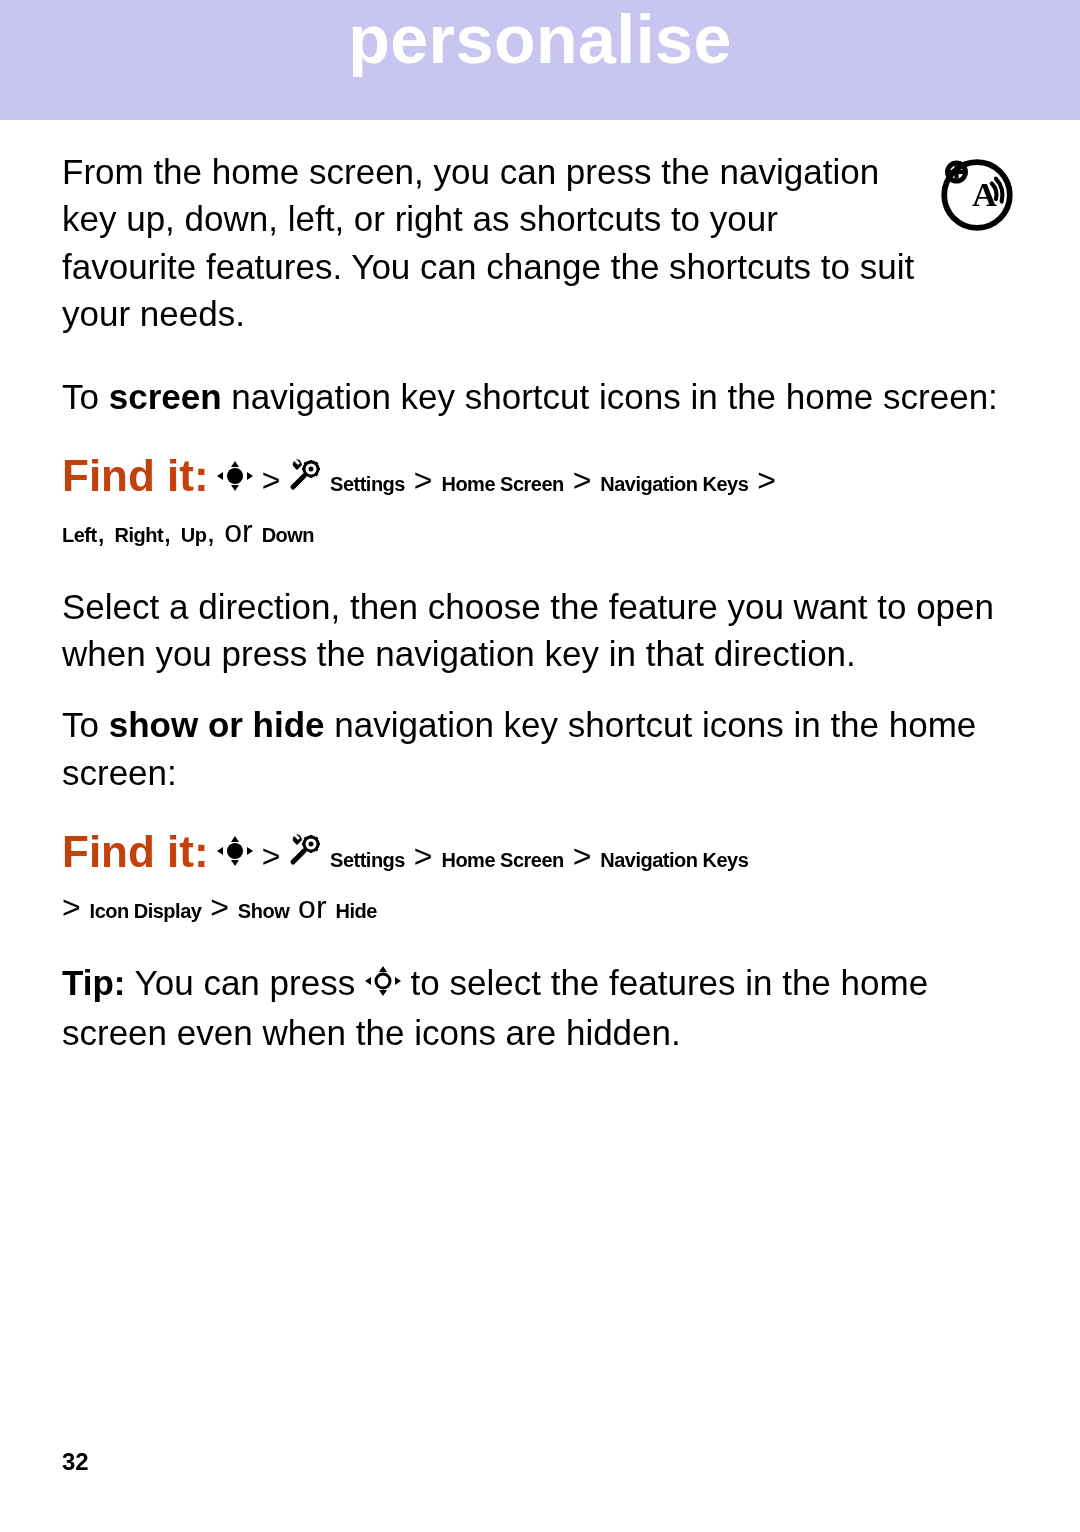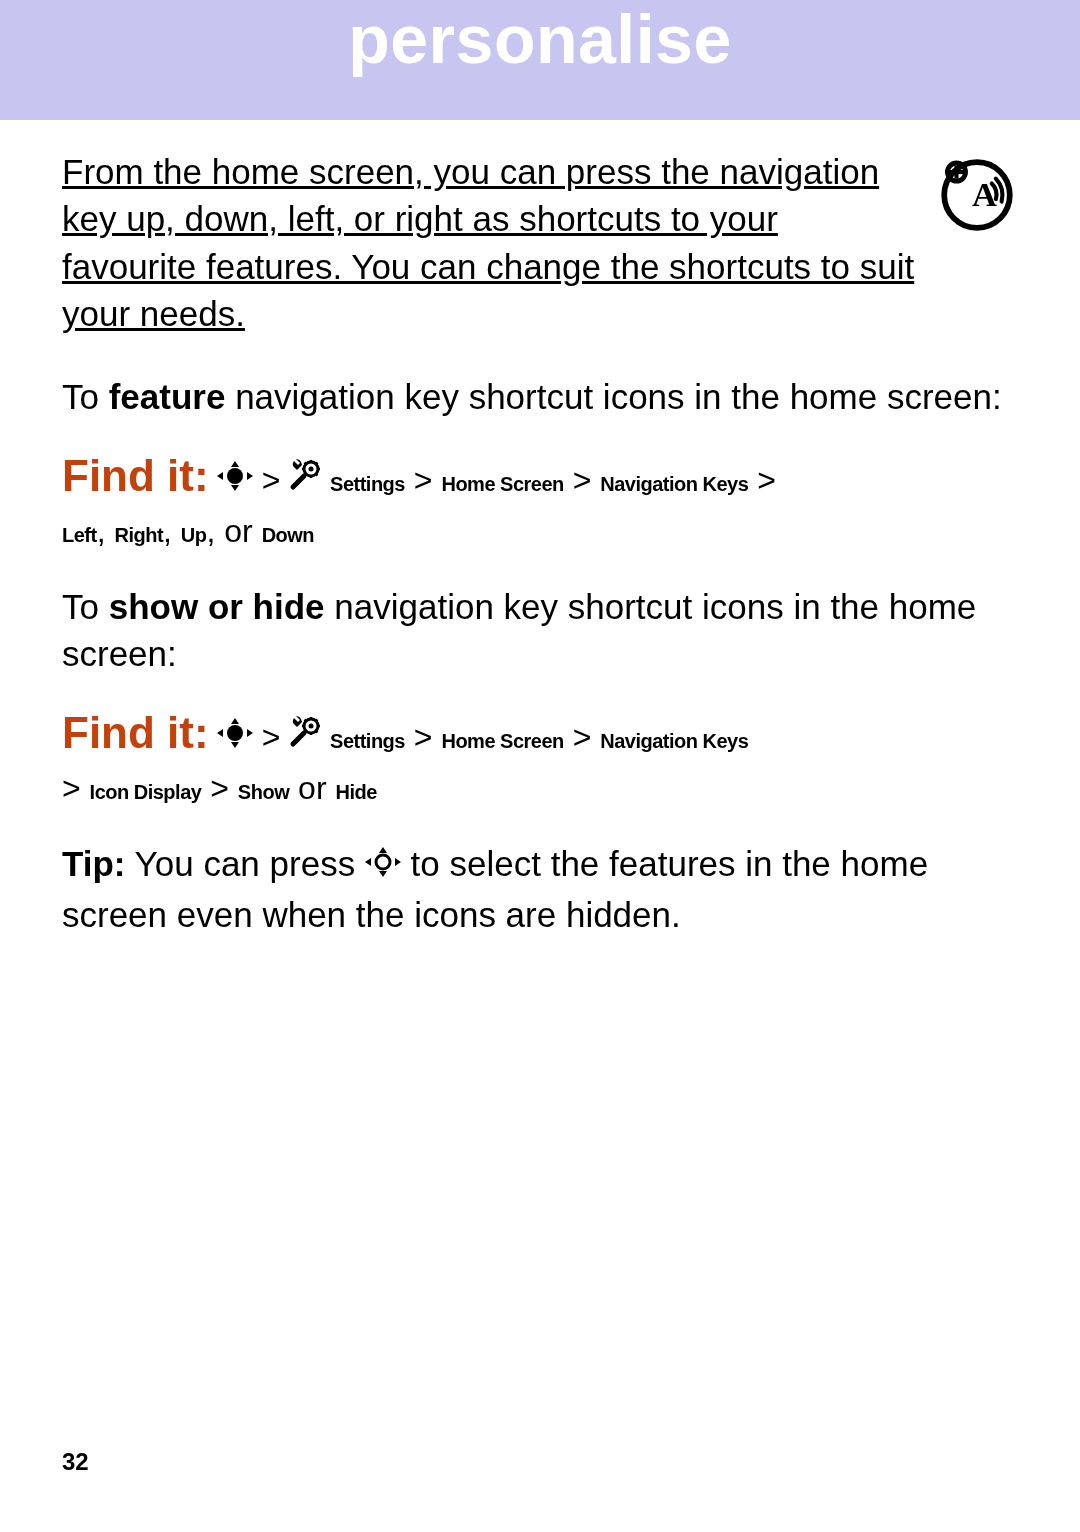--- a/index.html
+++ b/index.html
@@ -39,7 +39,6 @@
     align-items: flex-start;
     gap: 20px;
     margin-bottom: 36px;
-    text-decoration: underline;
   }
   .intro-text {
     font-size: 35px;

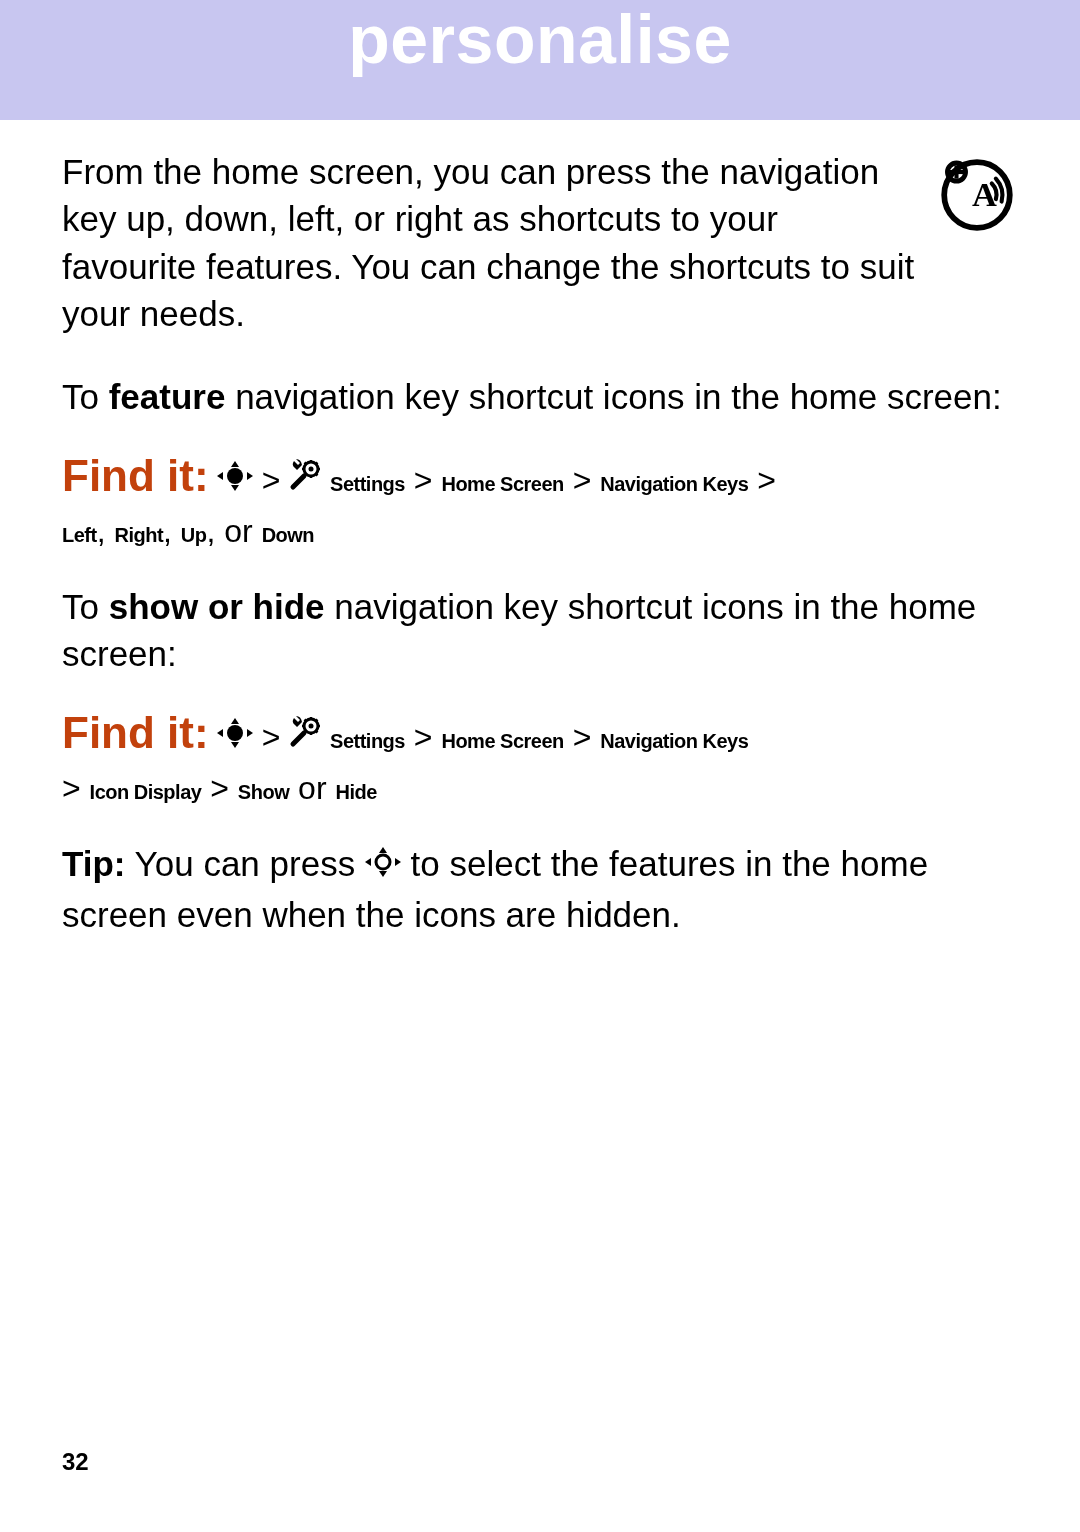--- a/index.html
+++ b/index.html
@@ -112,7 +112,7 @@
   </div>
 
   <p class="para">
-    <span>To </span><span class="bold">feature</span><span> navigation key shortcut icons in the home screen:</span>
+    <span>To </span><span class="bold">screen</span><span> navigation key shortcut icons in the home screen:</span>
   </p>
 
   <p class="find-it-block">

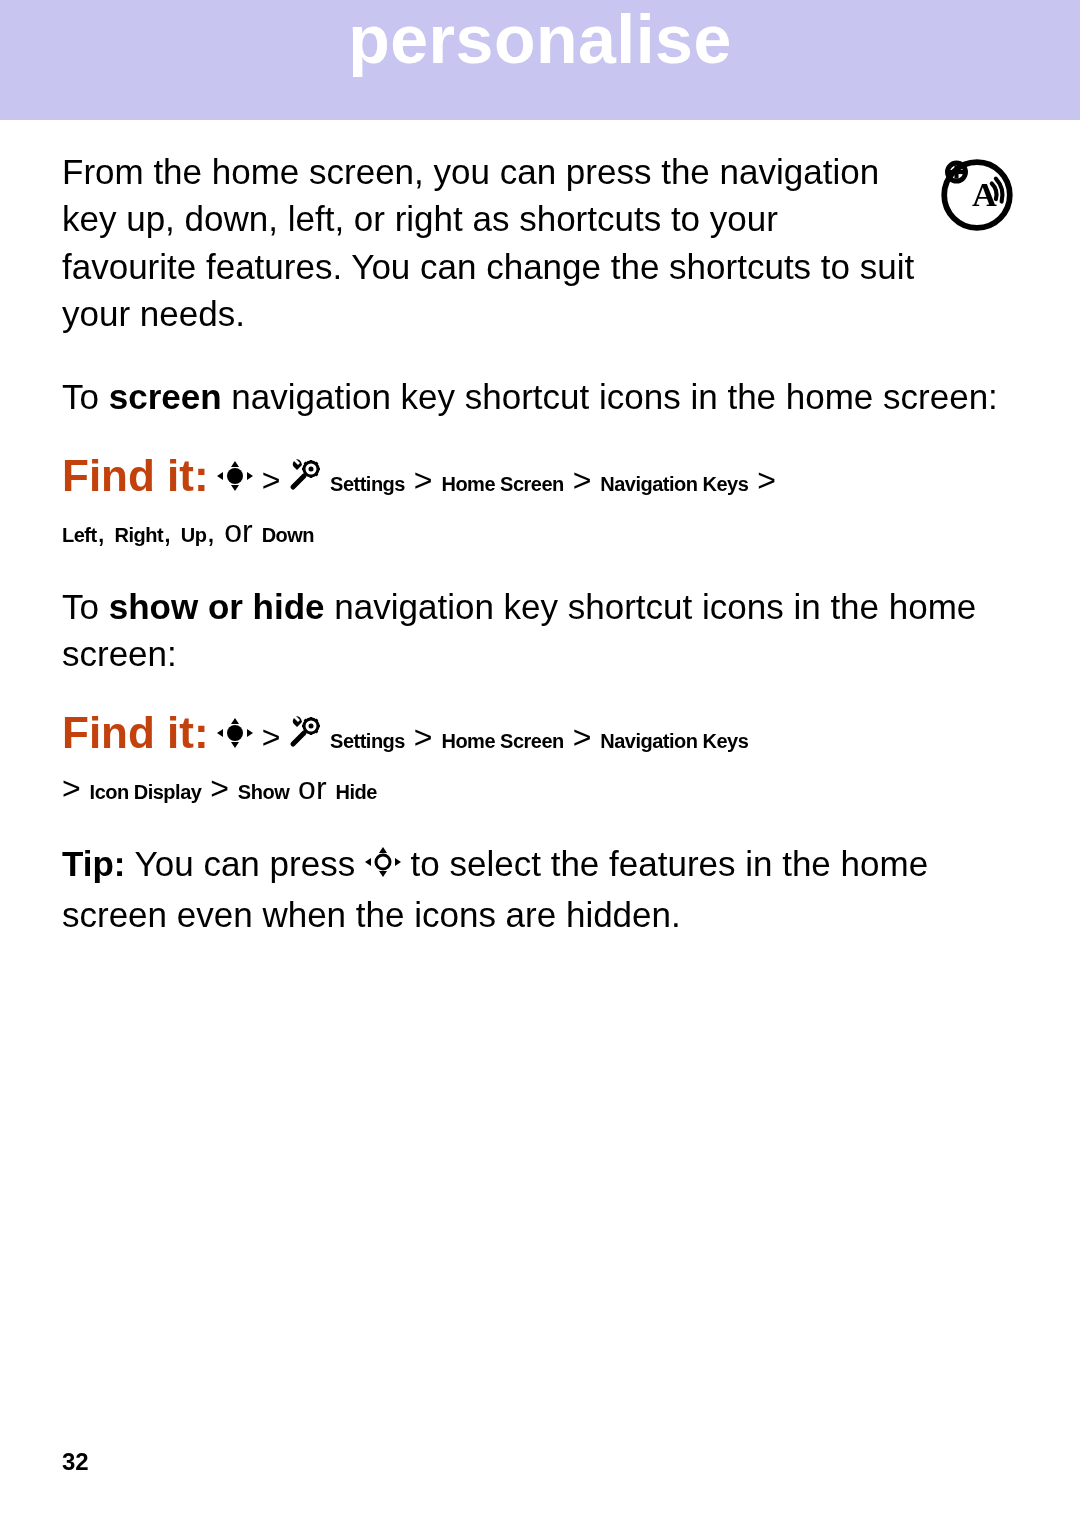--- a/index.html
+++ b/index.html
@@ -140,6 +140,7 @@
     <span class="cond-bold">Left</span><span class="cond-norm">, </span><span class="cond-bold">Right</span><span class="cond-norm">, </span><span class="cond-bold">Up</span><span class="cond-norm">, </span><span class="cond-norm"> or </span><span class="cond-bold">Down</span>
   </p>
 
+  <p class="para">Select a direction, then choose the feature you want to open when you press the navigation key in that direction.</p>
 
   <p class="para">
     <span>To </span><span class="bold">show or hide</span><span> navigation key shortcut icons in the home screen:</span>

